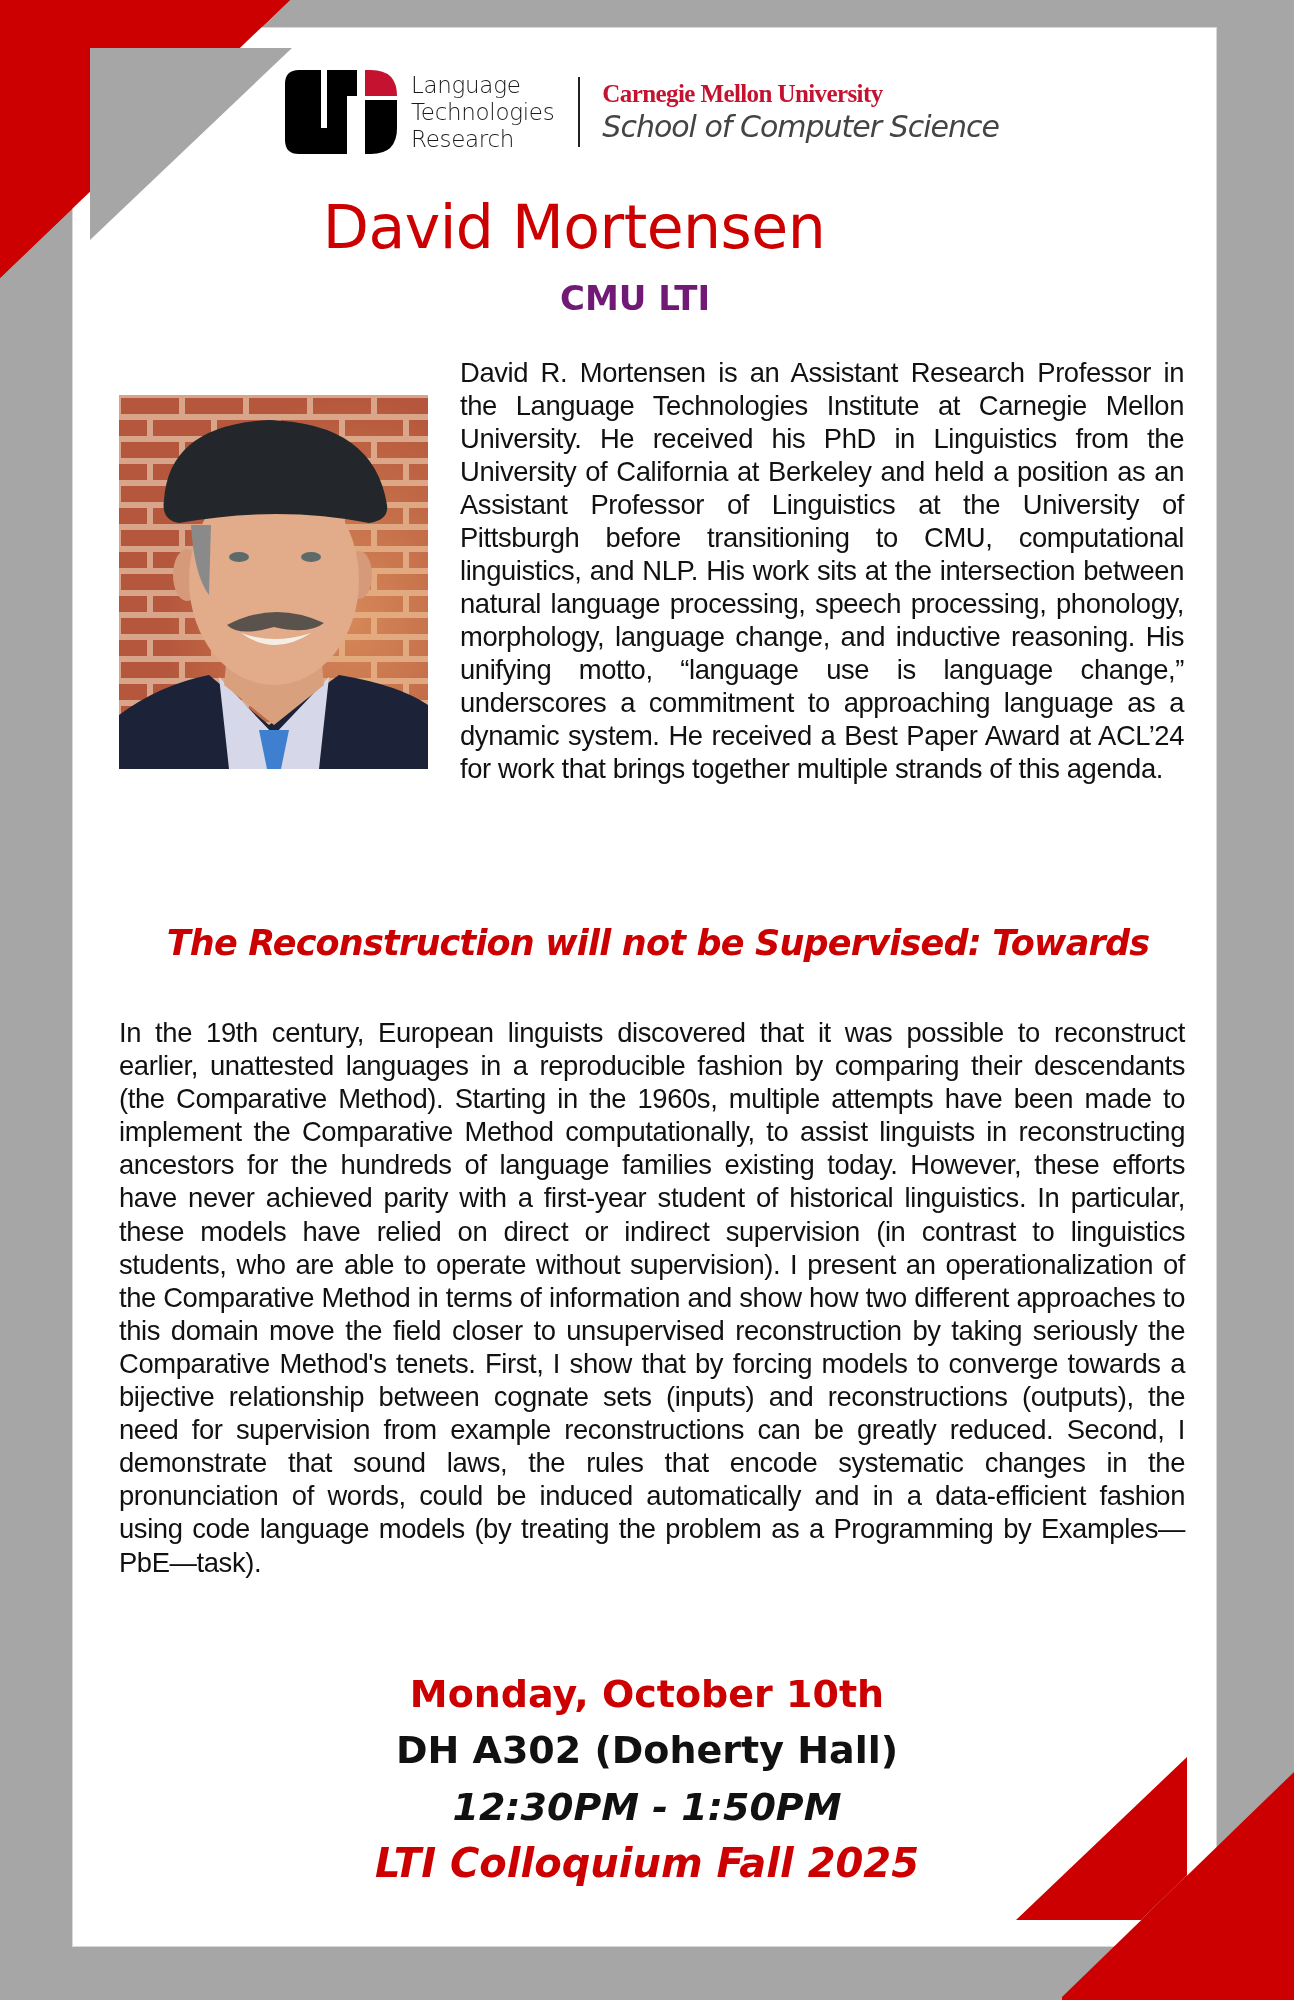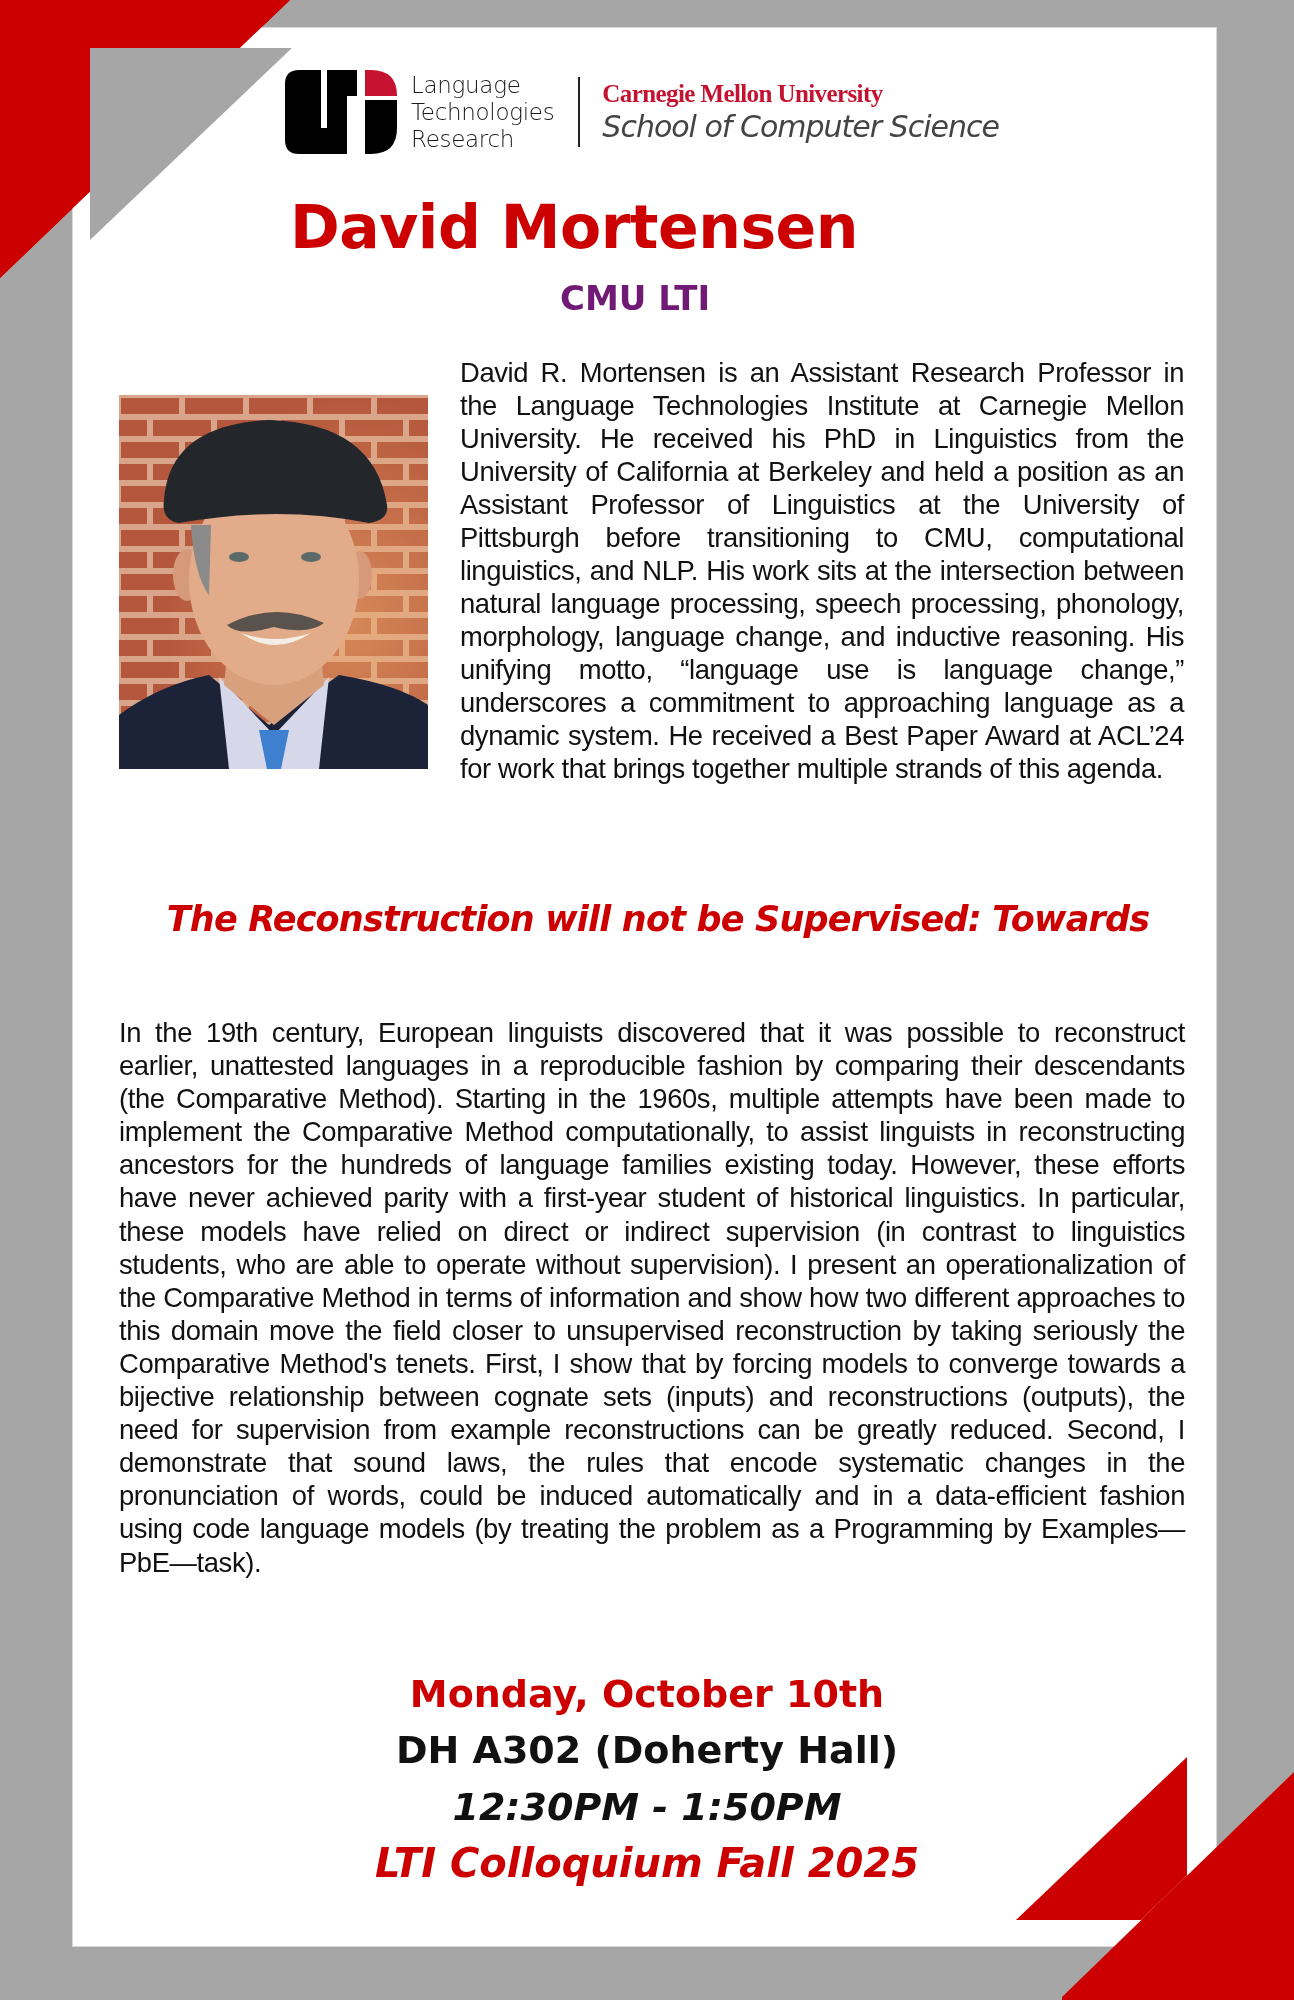--- a/index.html
+++ b/index.html
@@ -34,7 +34,7 @@
   }
   .speaker-name {
     position: absolute; left: 0; width: 1178px; top: 192px; text-align: center;
-    font-family: "DejaVu Sans", sans-serif; font-weight: bold; font-size: 60px;
+    font-family: "DejaVu Sans", sans-serif; font-weight: normal; font-size: 60px;
     color: #cc0000; letter-spacing: -0.5px; padding-right: 30px; box-sizing: border-box;
   }
   .affiliation {

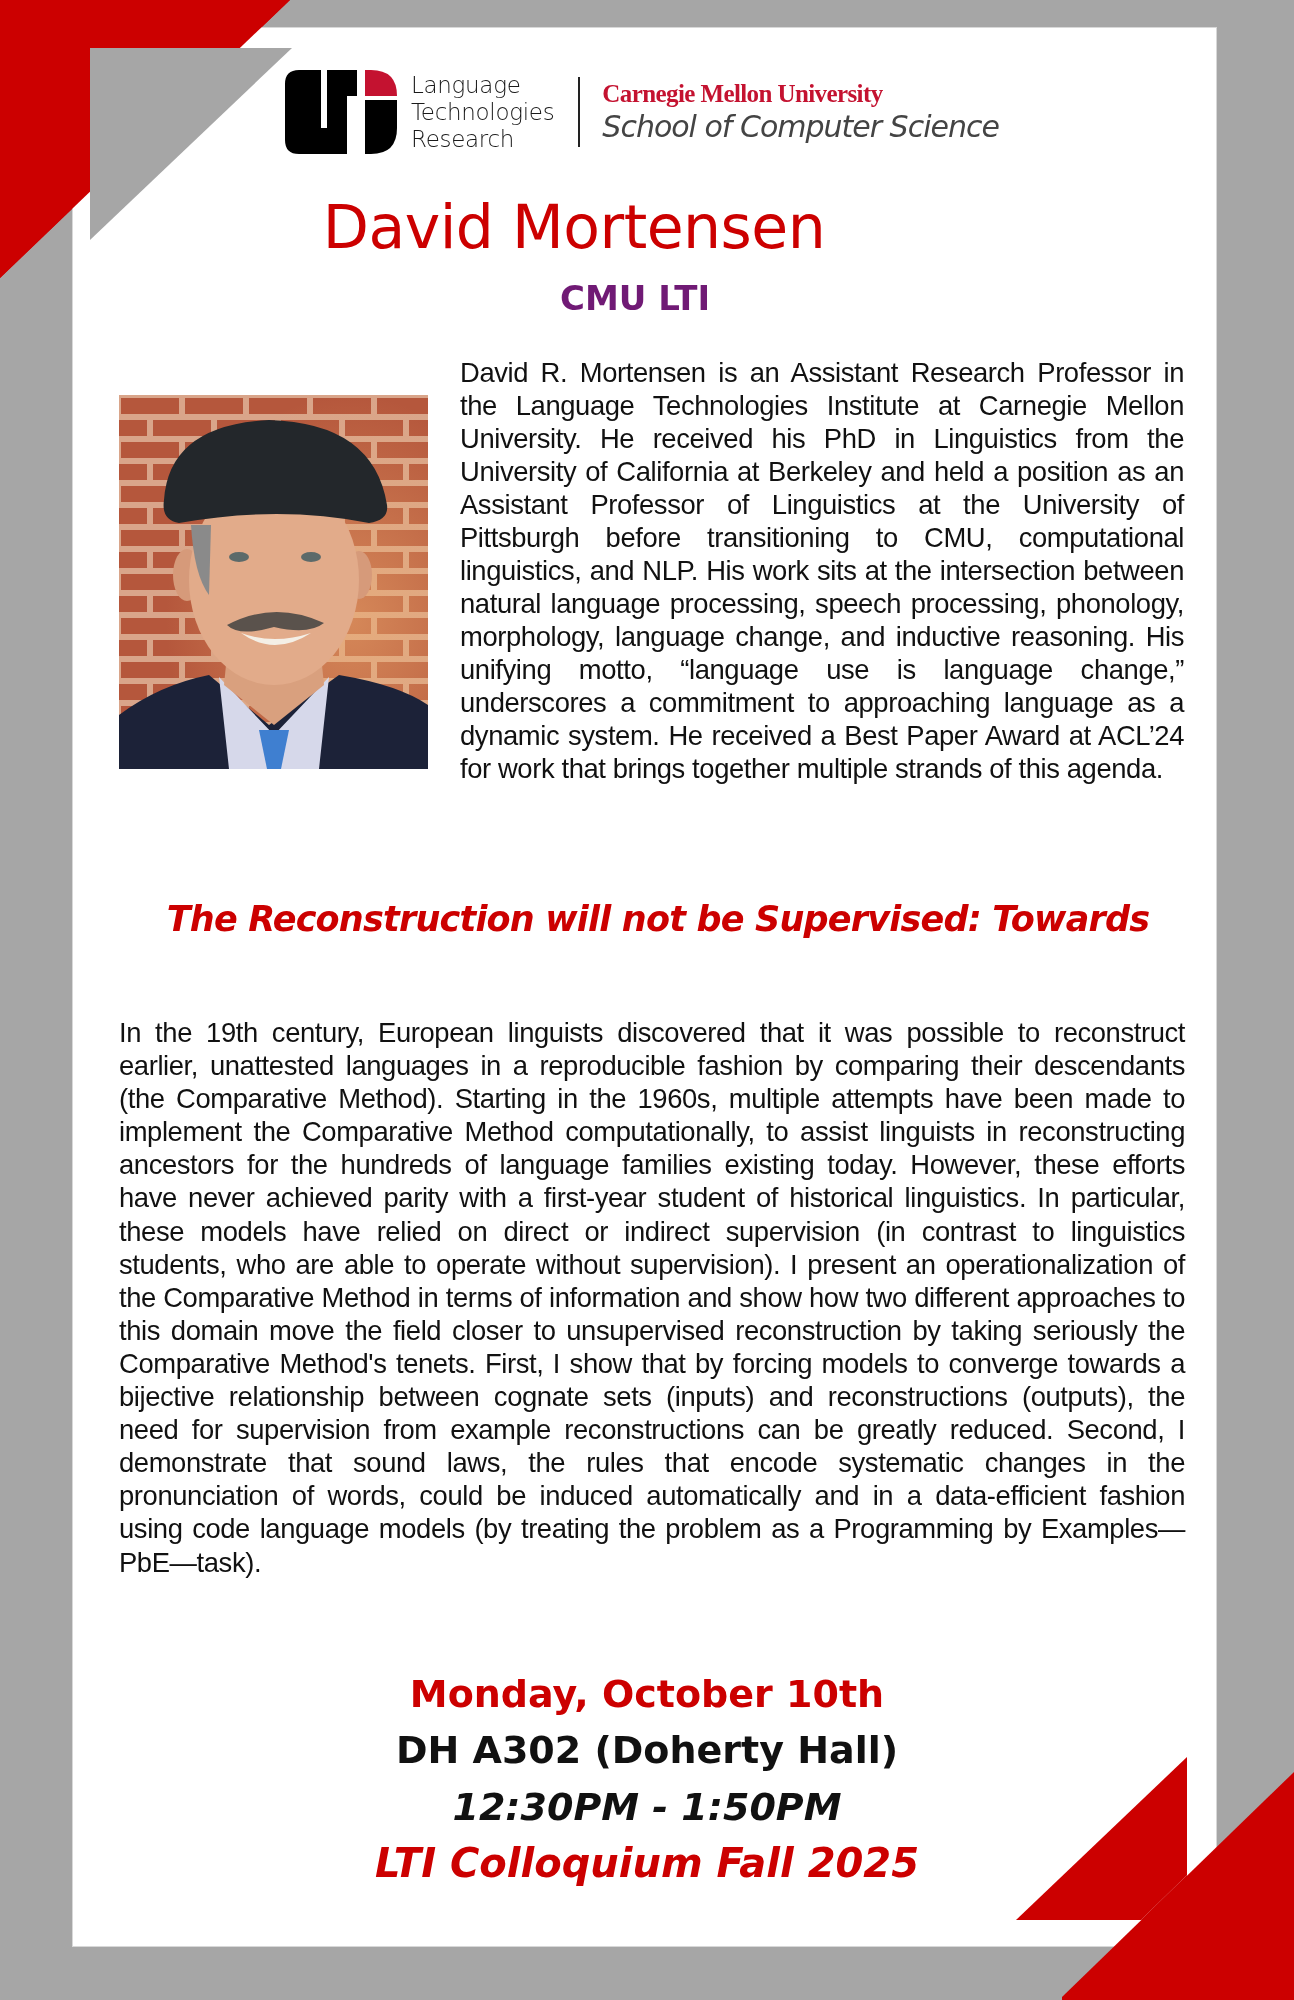--- a/index.html
+++ b/index.html
@@ -52,7 +52,7 @@
     font-family: "Liberation Sans", sans-serif; letter-spacing: -0.4px;
   }
   .talk-title {
-    position: absolute; left: 118px; width: 1080px; top: 894px;
+    position: absolute; left: 118px; width: 1080px; top: 918px;
     font-family: "DejaVu Sans", sans-serif; font-weight: bold; font-style: italic;
     font-size: 35px; line-height: 50px; color: #cc0000; text-align: center;
     letter-spacing: -0.8px;

